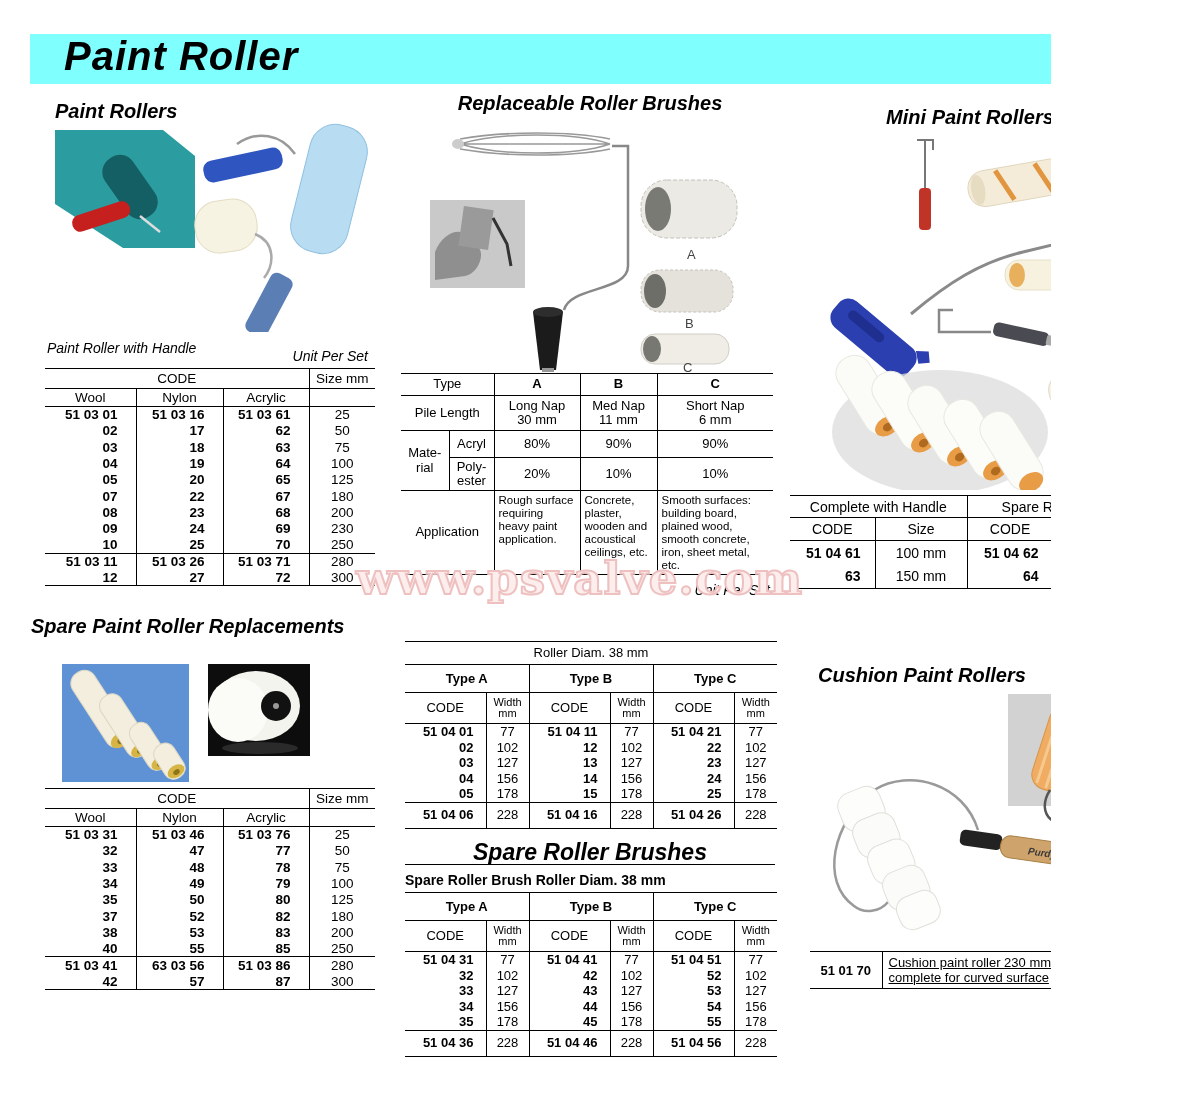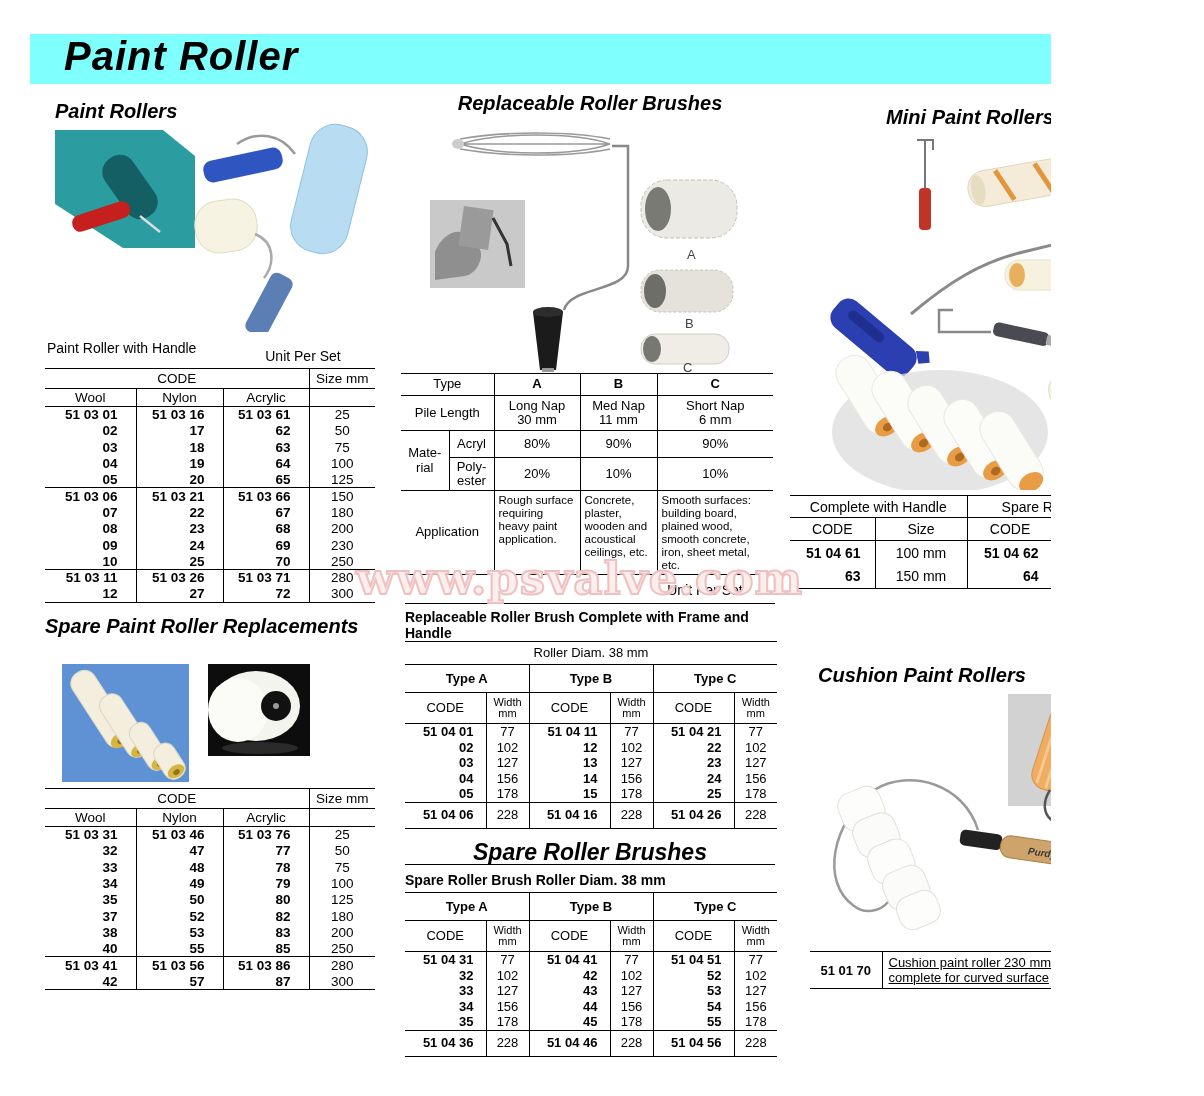--- a/index.html
+++ b/index.html
@@ -9,7 +9,7 @@
   .header-bar{position:absolute;left:30px;top:34px;width:1133px;height:50px;background:#80FFFF;}
   .main-title{position:absolute;left:34px;top:0px;font-size:40px;font-weight:bold;font-style:italic;letter-spacing:1px;}
   .h2{position:absolute;font-size:20px;font-weight:bold;font-style:italic;white-space:nowrap;}
-  .lbl{position:absolute;font-size:14px;white-space:nowrap;}
+  .lbl{position:absolute;font-size:14px;white-space:nowrap;font-style:italic;}
   .blbl{position:absolute;font-size:14px;font-weight:bold;line-height:16px;}
   .r{text-align:center;}
   .c{text-align:center;}

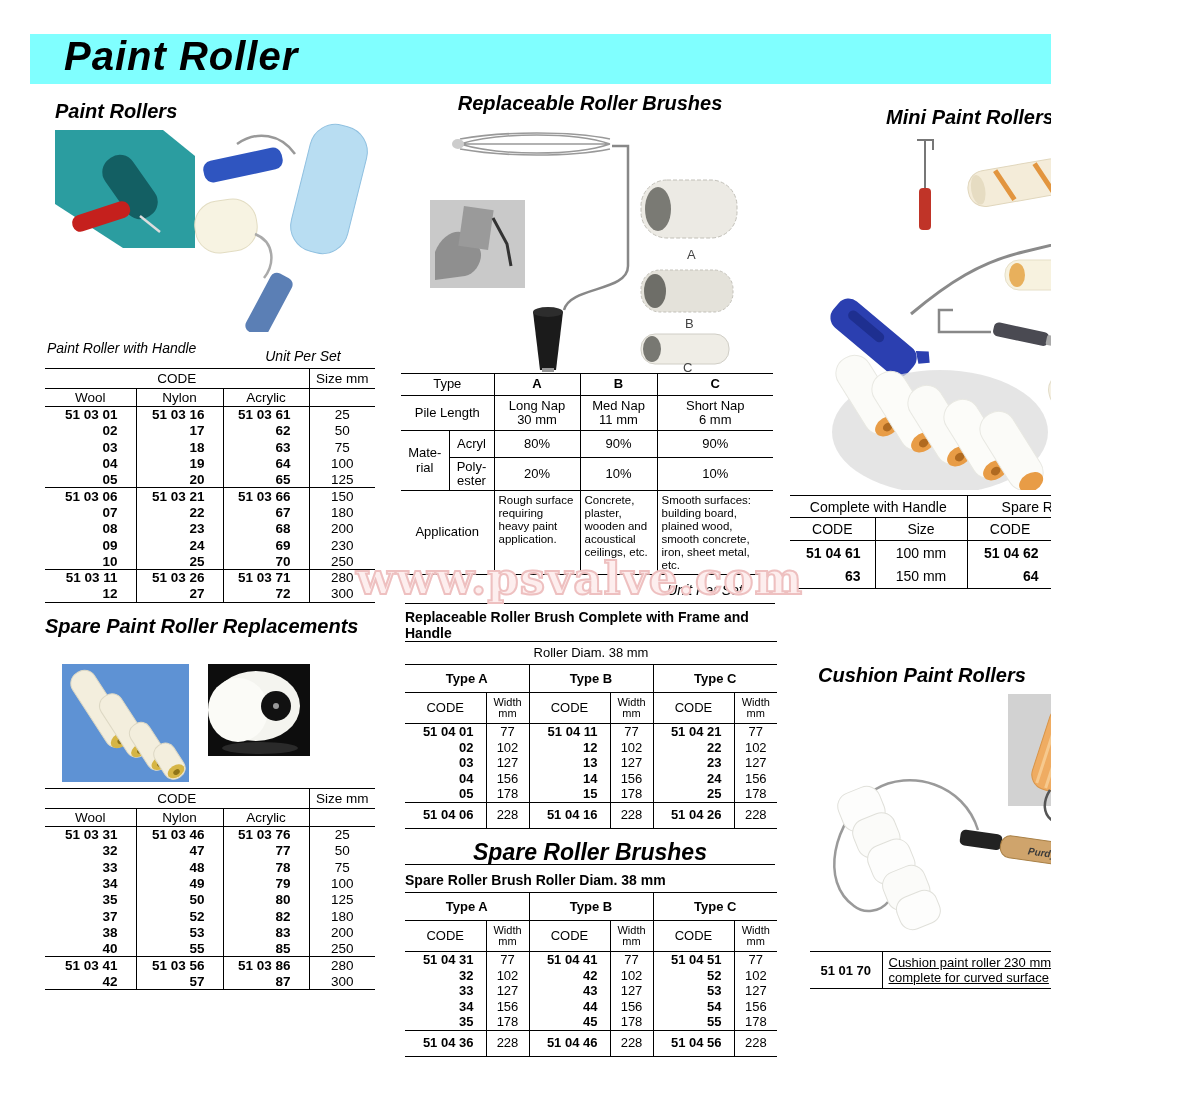--- a/index.html
+++ b/index.html
@@ -11,7 +11,7 @@
   .h2{position:absolute;font-size:20px;font-weight:bold;font-style:italic;white-space:nowrap;}
   .lbl{position:absolute;font-size:14px;white-space:nowrap;font-style:italic;}
   .blbl{position:absolute;font-size:14px;font-weight:bold;line-height:16px;}
-  .r{text-align:center;}
+  .r{text-align:right;}
   .c{text-align:center;}
   .b{font-weight:bold;}
   .pre{white-space:pre-line;}

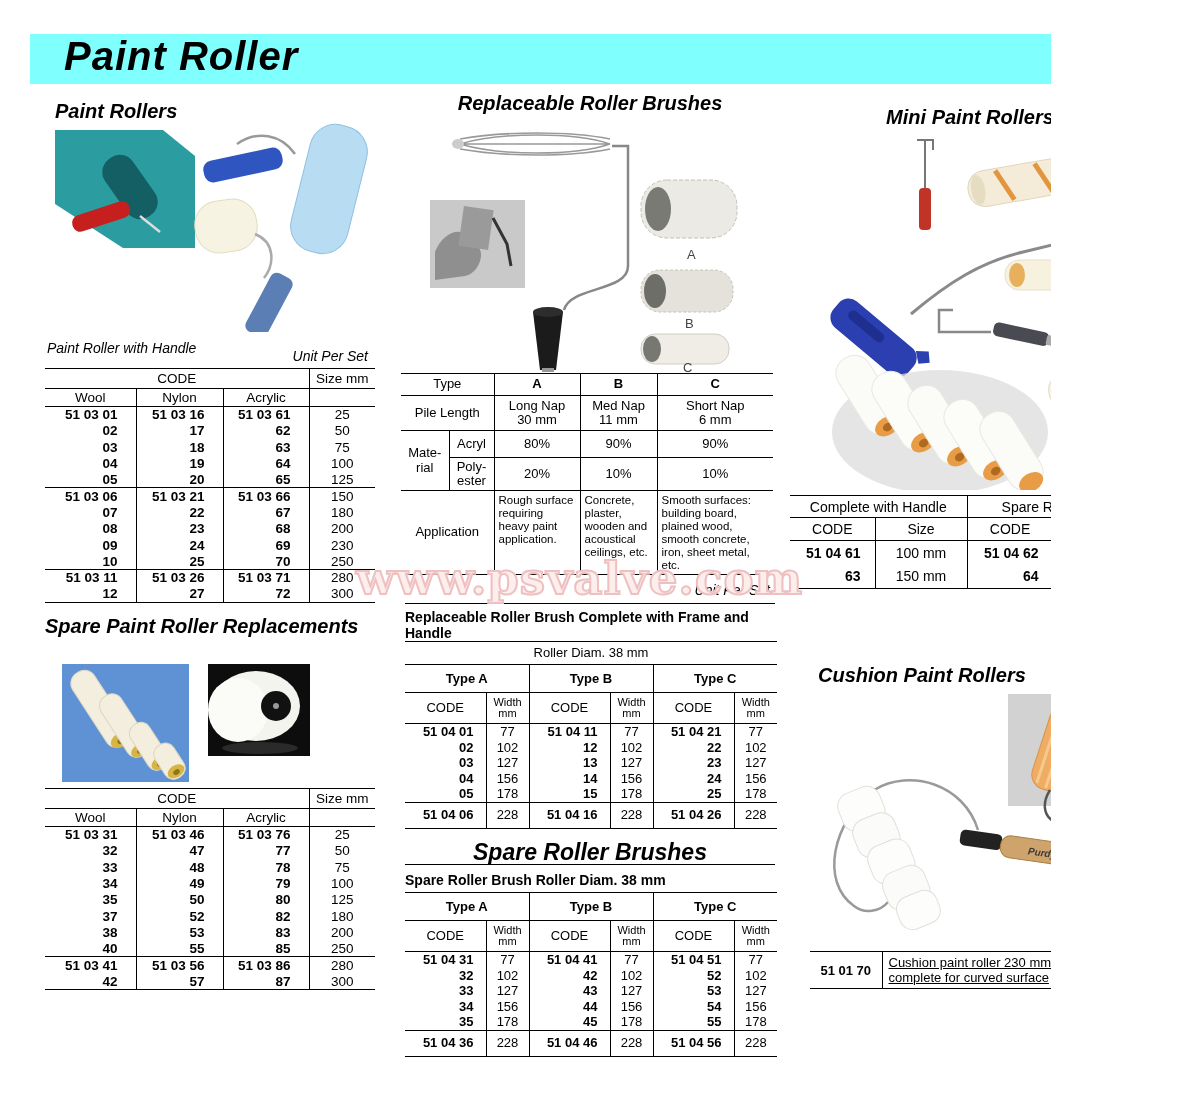--- a/index.html
+++ b/index.html
@@ -132,12 +132,6 @@
           <td class="bl code">65</td>
           <td class="bl sz">125</td>
         </tr>
-    <tr class="gs">
-          <td class="code">51 03 06</td>
-          <td class="bl code">51 03 21</td>
-          <td class="bl code">51 03 66</td>
-          <td class="bl sz">150</td>
-        </tr>
     <tr>
           <td class="code">07</td>
           <td class="bl code">22</td>

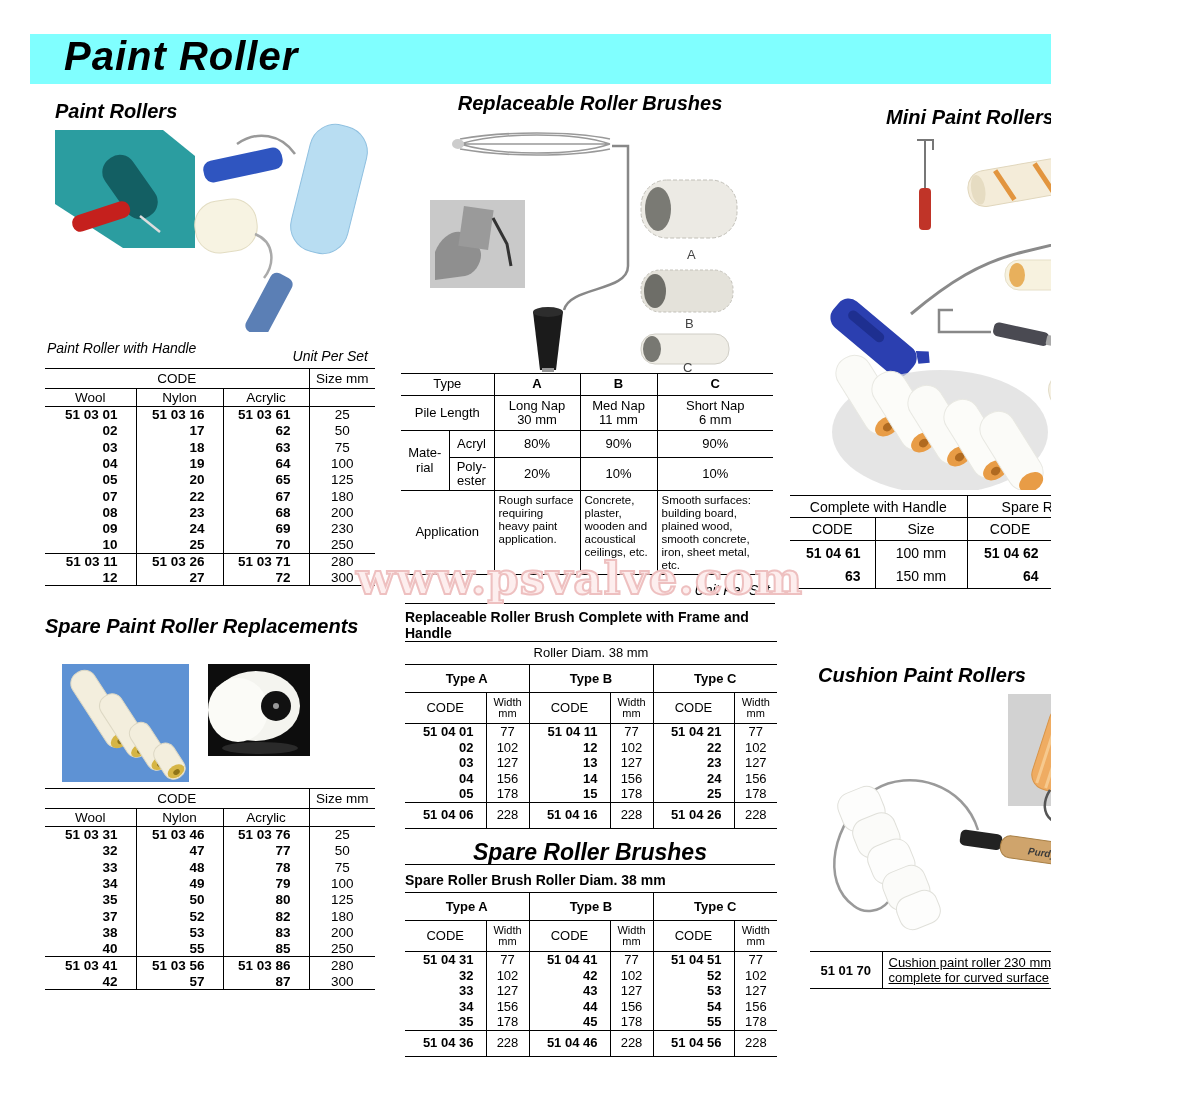--- a/index.html
+++ b/index.html
@@ -171,7 +171,7 @@
   </tbody>
     </table>
 
-  <div class="h2" style="left:45px;top:615px;">Spare Paint Roller Replacements</div>
+  <div class="h2" style="left:31px;top:615px;">Spare Paint Roller Replacements</div>
 
   <svg class="abs" style="left:60px;top:658px;" width="315" height="128" viewBox="0 0 315 128">
     <rect x="2" y="6" width="127" height="118" fill="#5e92d4"></rect>

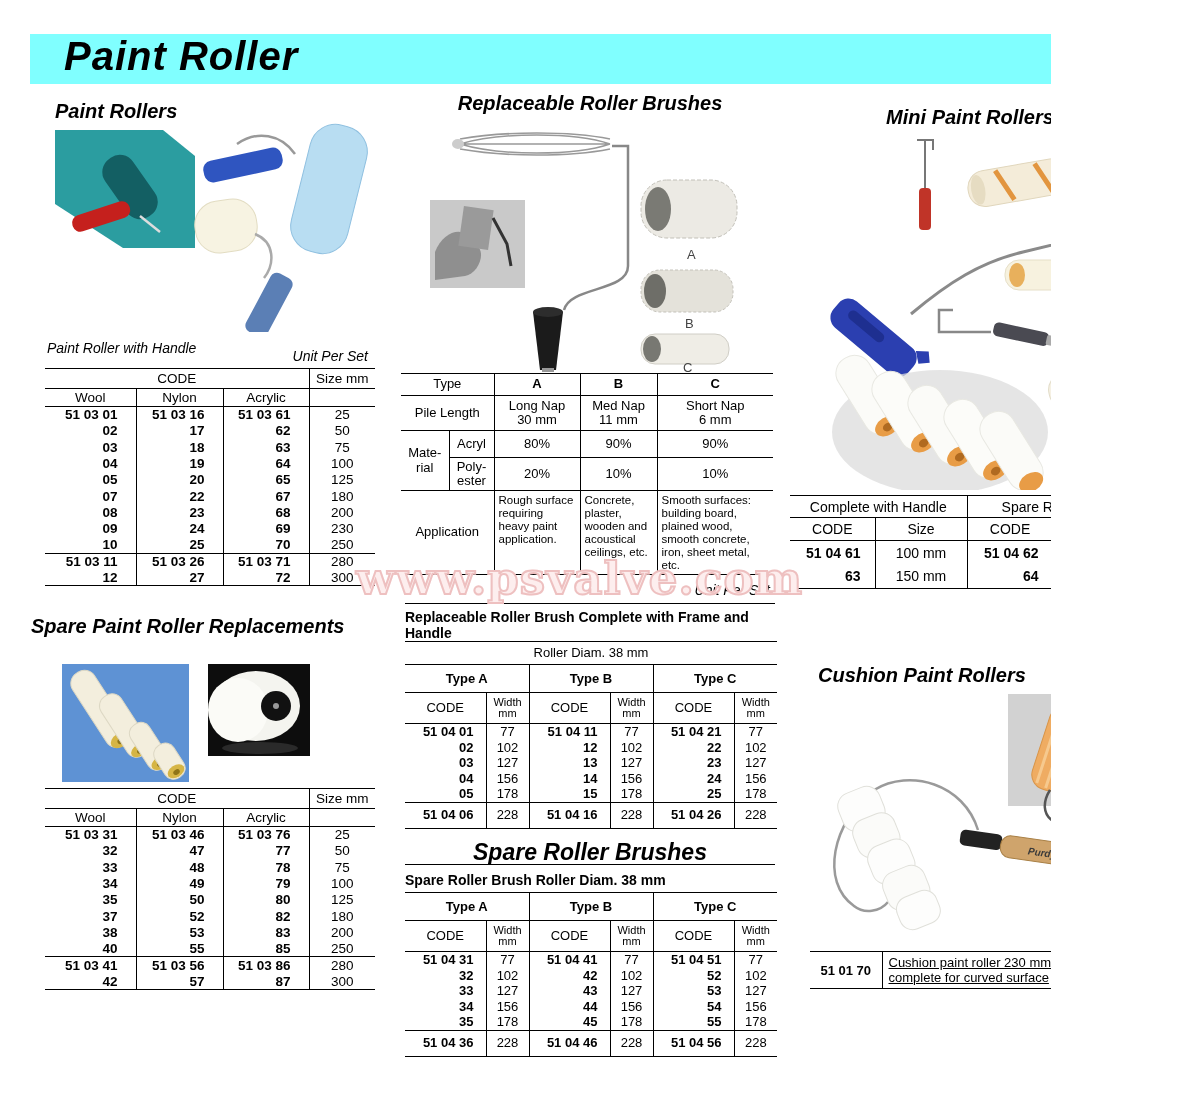--- a/index.html
+++ b/index.html
@@ -358,7 +358,6 @@
 
   <div class="lbl r" style="left:640px;top:582px;width:130px;">Unit Per Set</div>
 
-  <div class="blbl" style="left:405px;top:603px;width:370px;border-top:1.5px solid #000;padding-top:5px;">Replaceable Roller Brush Complete with Frame and Handle</div>
 
   <table class="wt" style="left:405px;top:641px;">
     <colgroup>

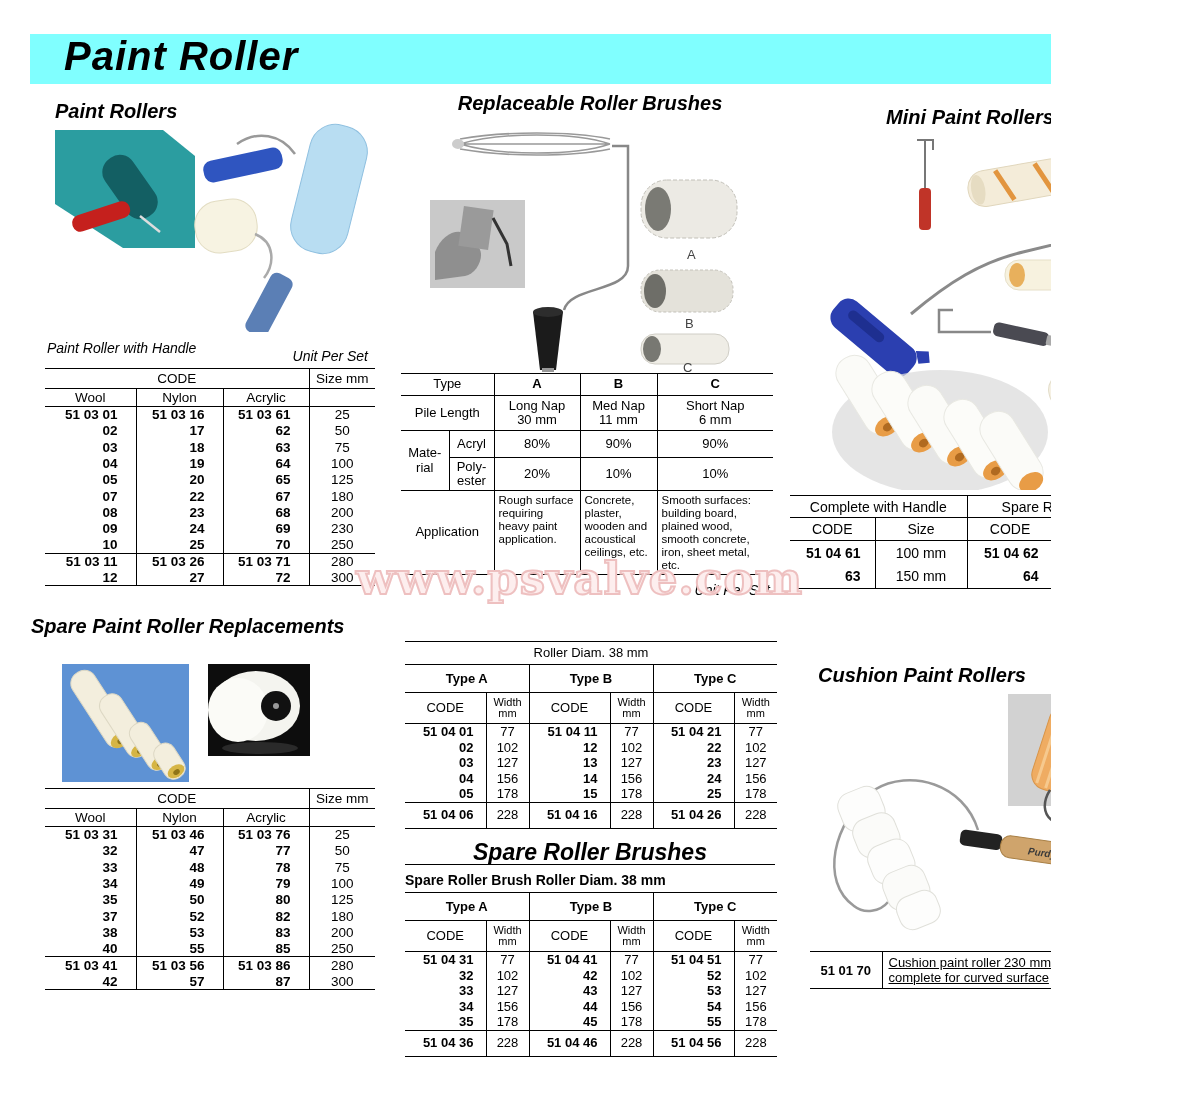--- a/index.html
+++ b/index.html
@@ -271,7 +271,7 @@
         </tr>
     <tr class="gs">
           <td class="code">51 03 41</td>
-          <td class="bl code">51 03 56</td>
+          <td class="bl code">63 03 56</td>
           <td class="bl code">51 03 86</td>
           <td class="bl sz">280</td>
         </tr>

